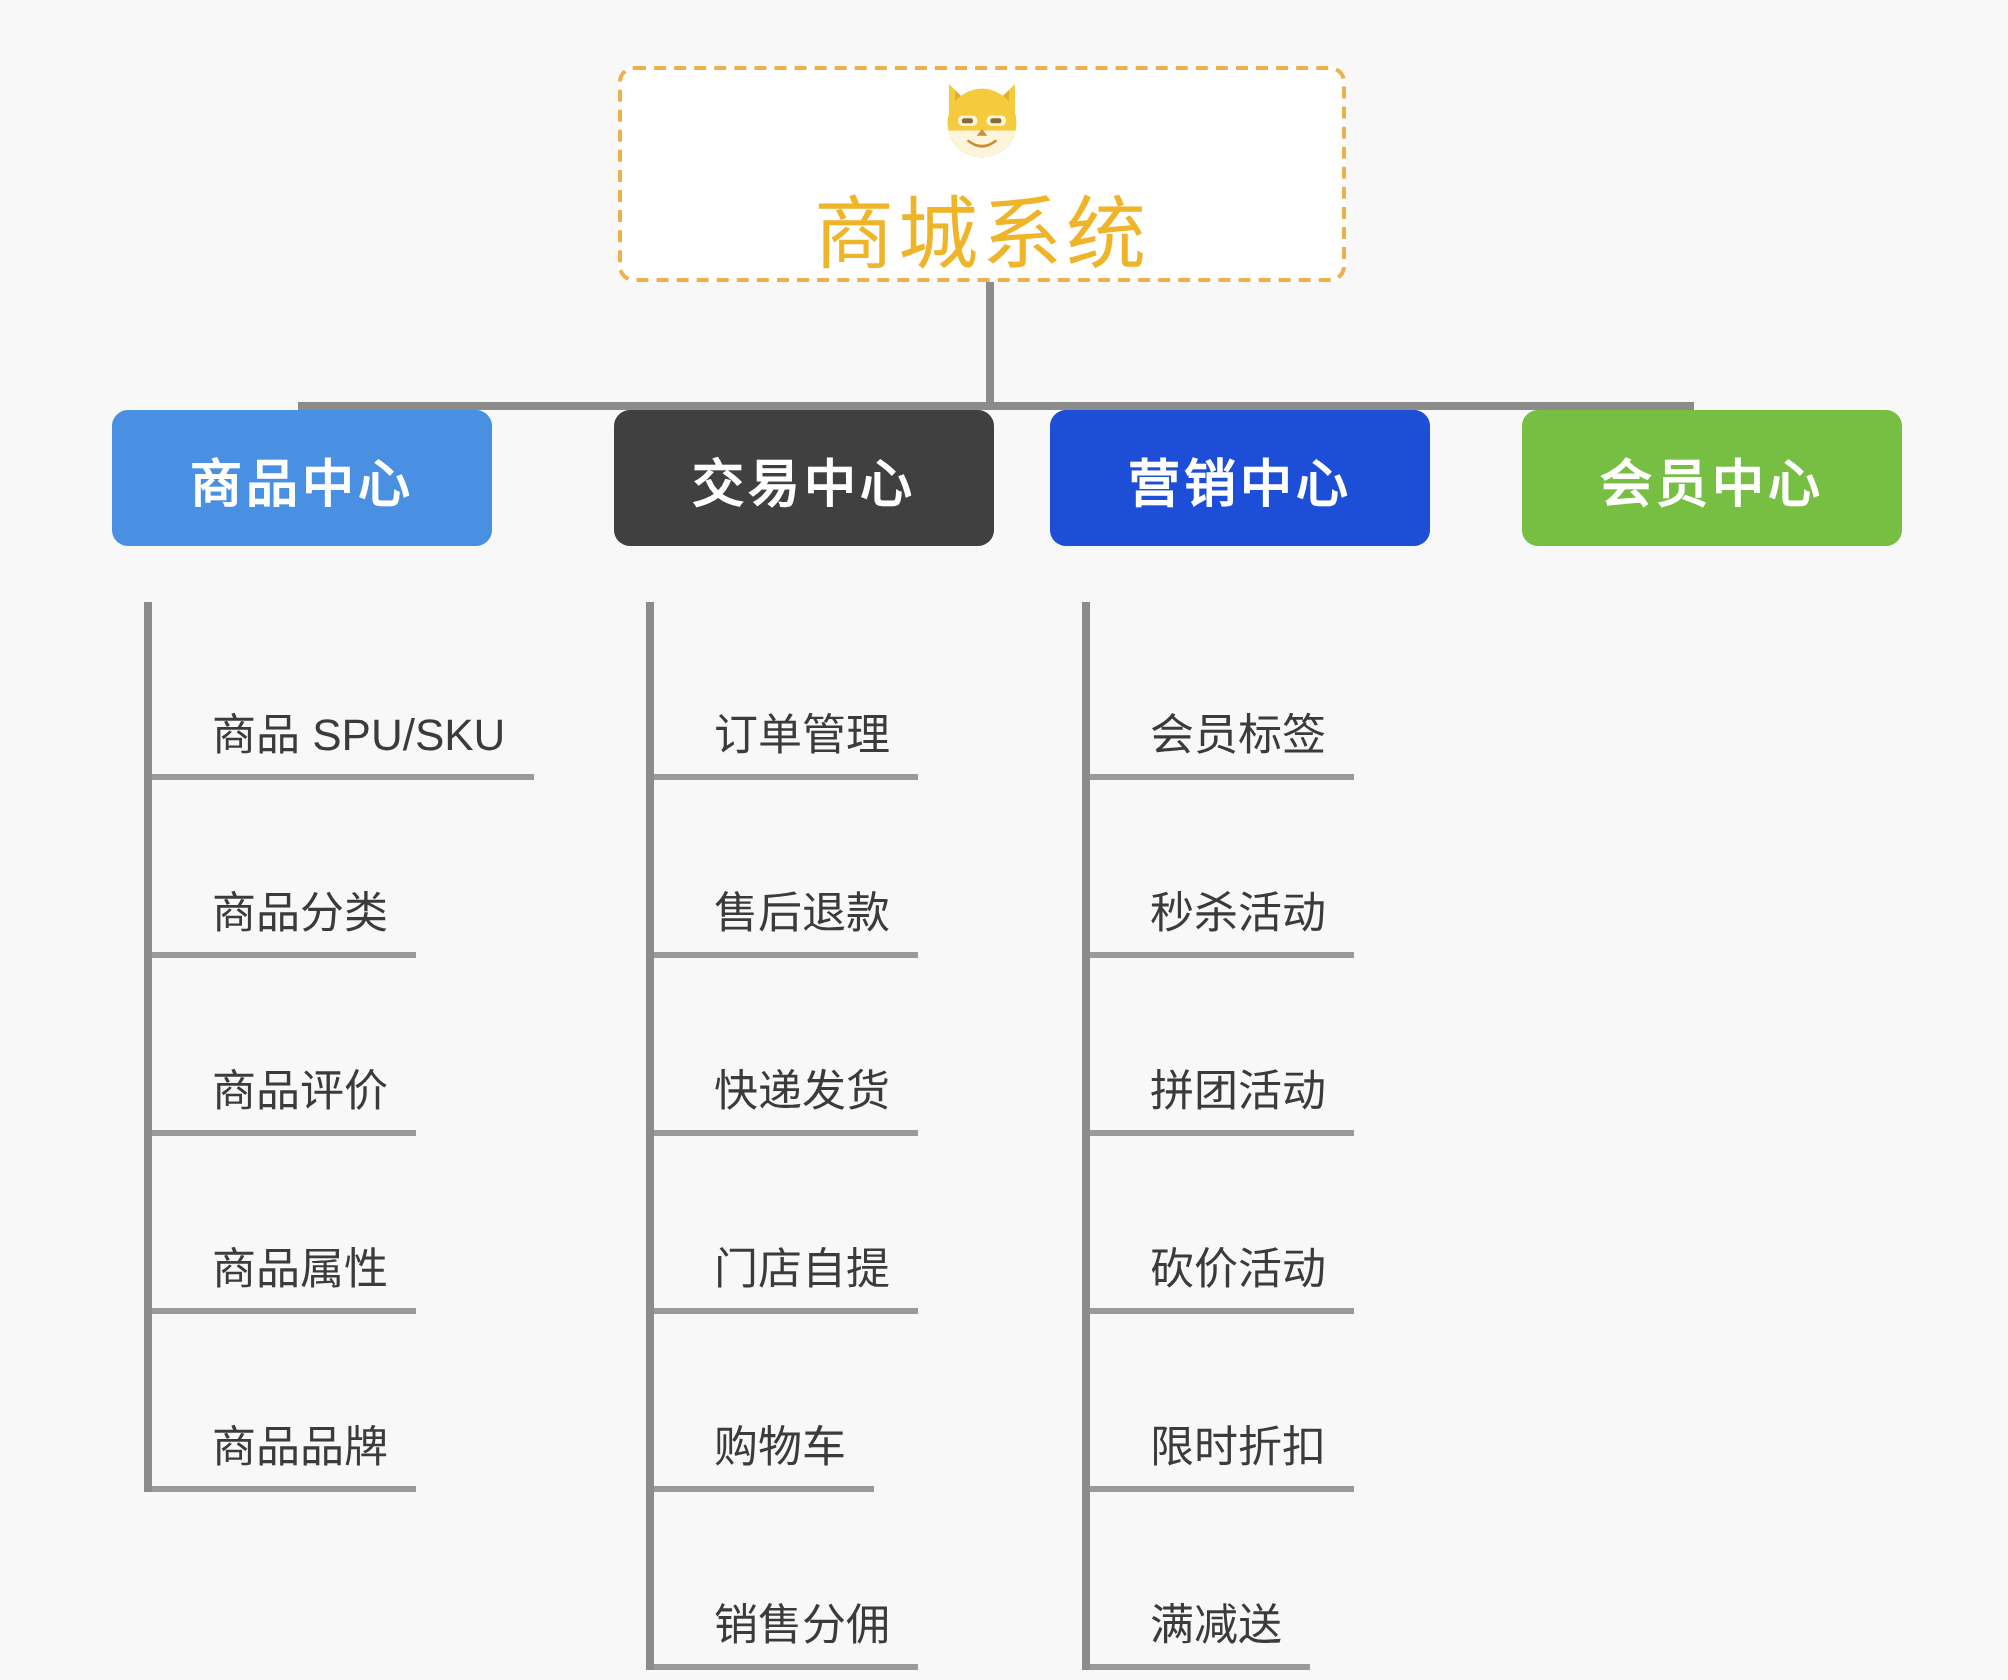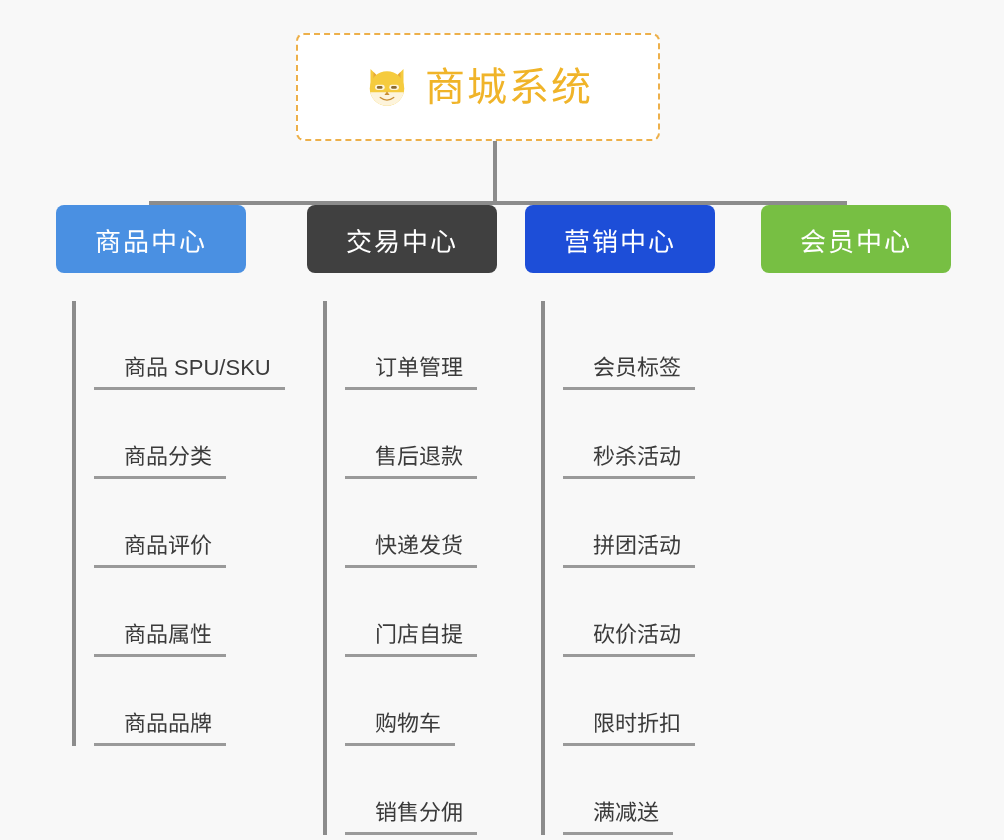--- a/index.html
+++ b/index.html
@@ -24,7 +24,7 @@
   
   .root-node {
     position: absolute;
-    left: 296px;
+    left: 309px;
     top: 33px;
     width: 364px;
     height: 108px;
@@ -36,6 +36,7 @@
     align-items: center;
     justify-content: center;
     gap: 14px;
+    flex-direction: column;
   }
   .root-title {
     font-size: 40px;

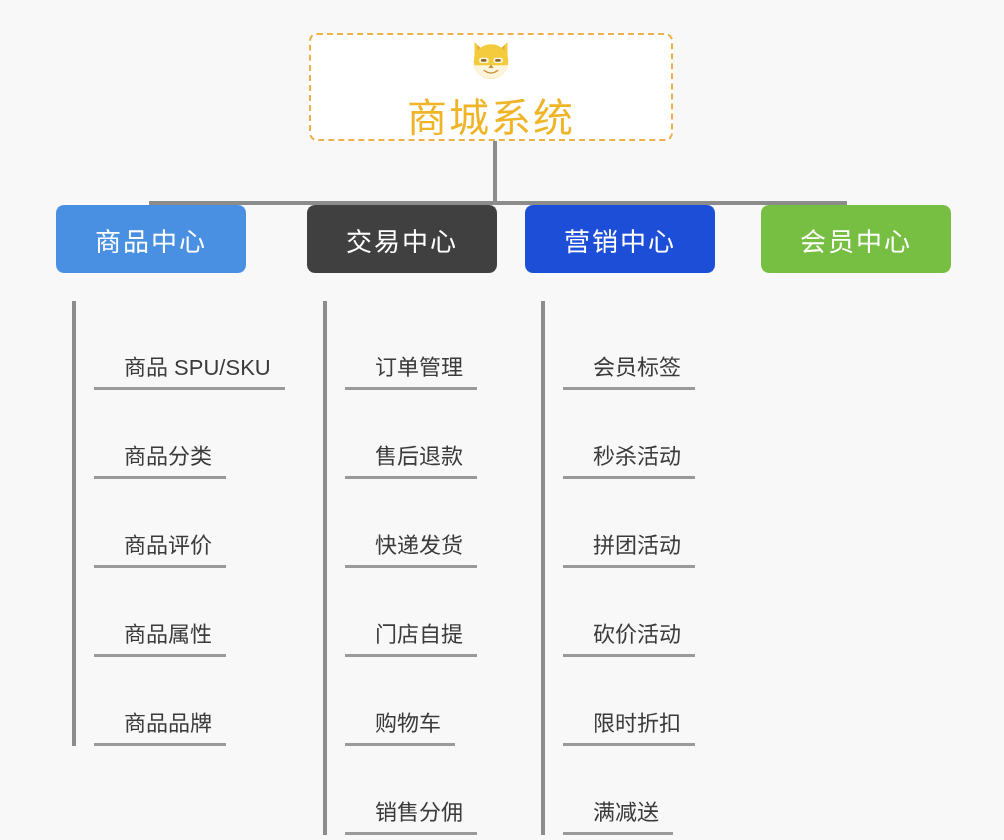--- a/index.html
+++ b/index.html
@@ -80,6 +80,7 @@
     font-size: 26px;
     letter-spacing: 2px;
     box-sizing: border-box;
+    font-weight: bold;
   }
 
   

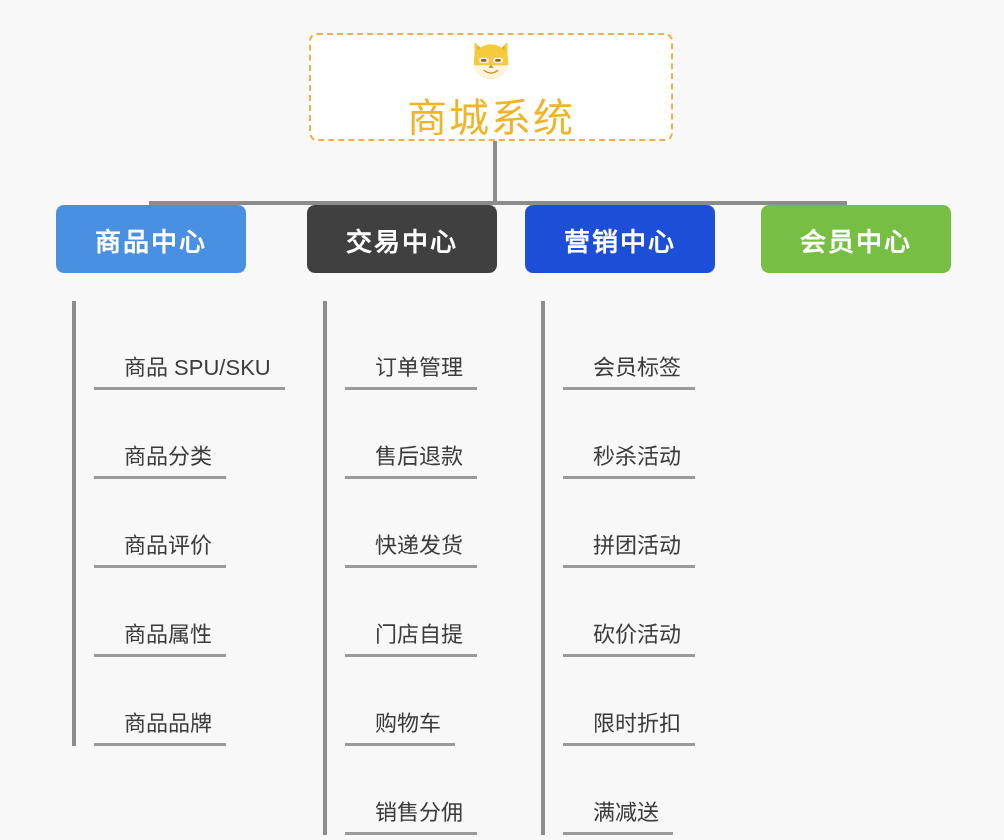--- a/index.html
+++ b/index.html
@@ -88,7 +88,7 @@
     position: relative;
     margin-top: 28px;
     margin-left: 16px;
-    padding-left: 18px;
+    padding-left: 0;
     border-left: 4px solid #8c8c8c;
   }
   .leaf-item {

